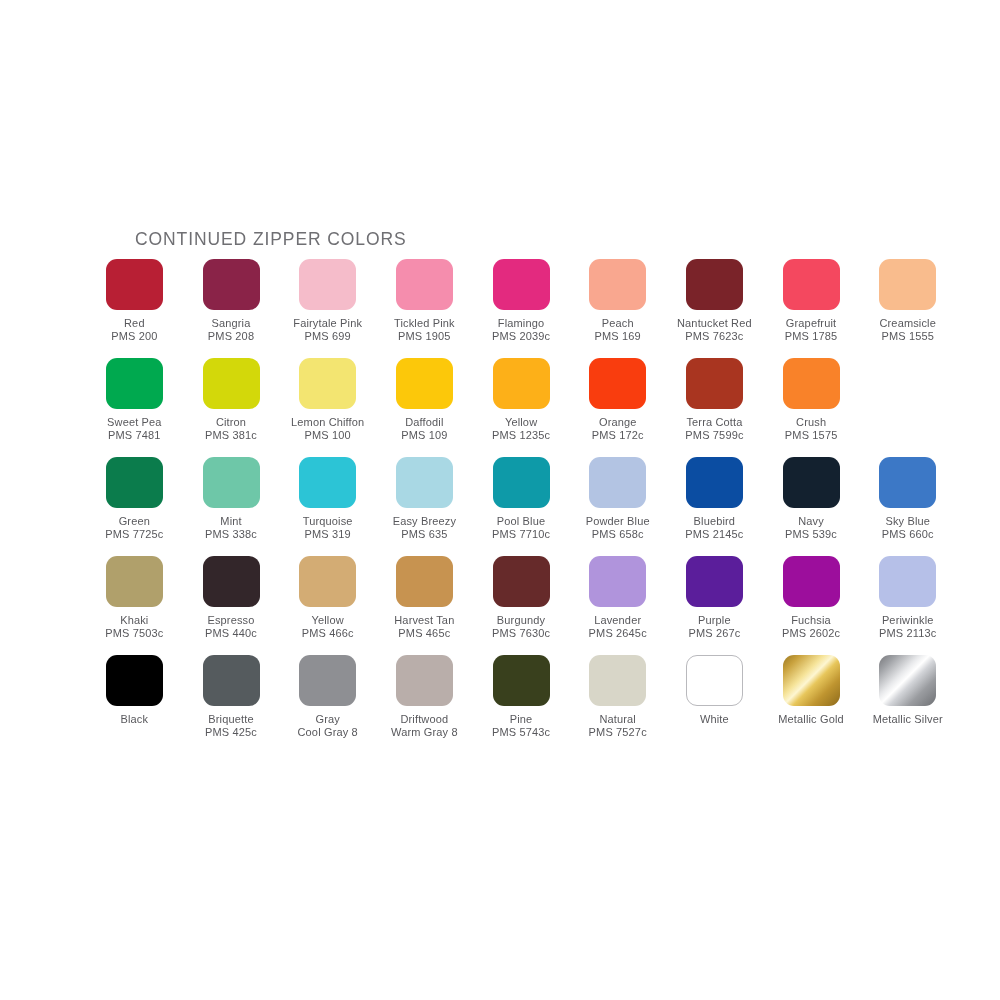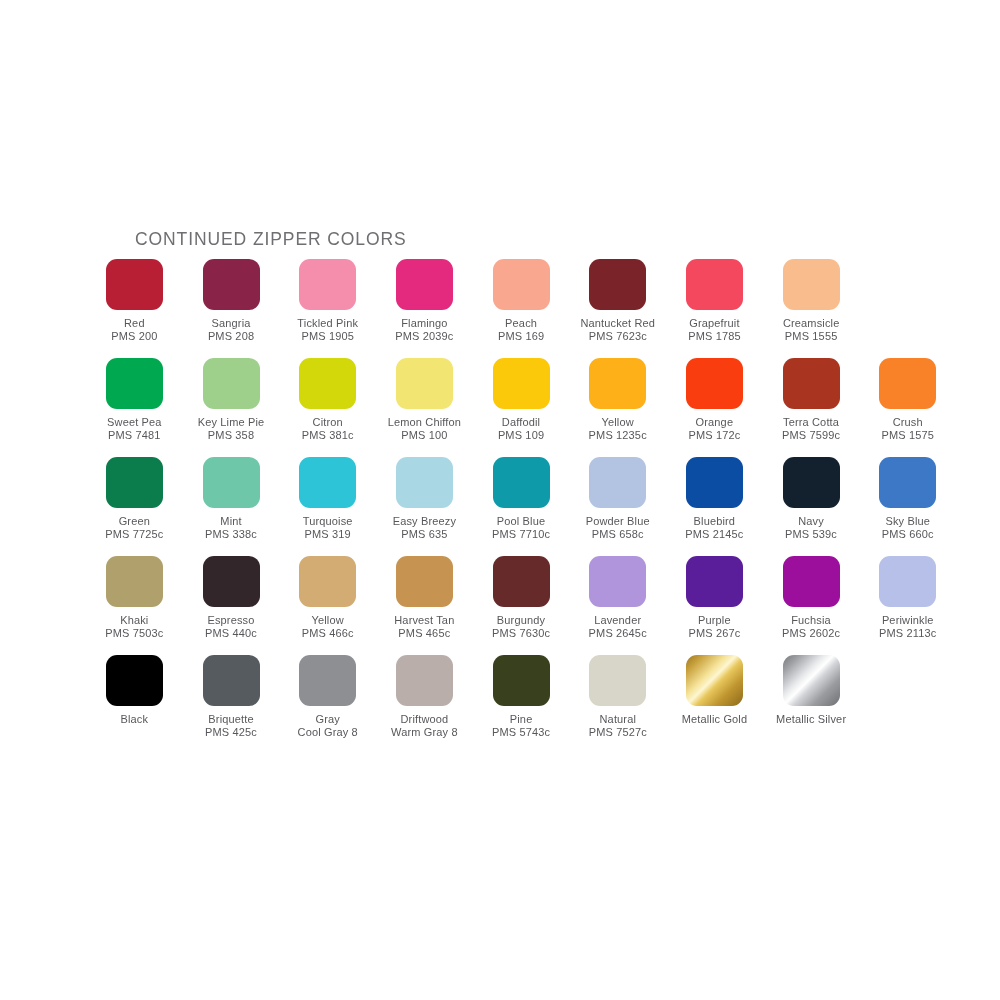--- a/index.html
+++ b/index.html
@@ -97,6 +97,13 @@
           </div>
         </div>
         <div class="swatch-cell">
+          <div class="swatch-chip" style="background: rgb(245, 188, 202);"></div>
+          <div class="swatch-labels">
+            <span class="swatch-name">Fairytale Pink</span>
+            <span class="swatch-code">PMS 699</span>
+          </div>
+        </div>
+        <div class="swatch-cell">
           <div class="swatch-chip" style="background: rgb(245, 141, 173);"></div>
           <div class="swatch-labels">
             <span class="swatch-name">Tickled Pink</span>

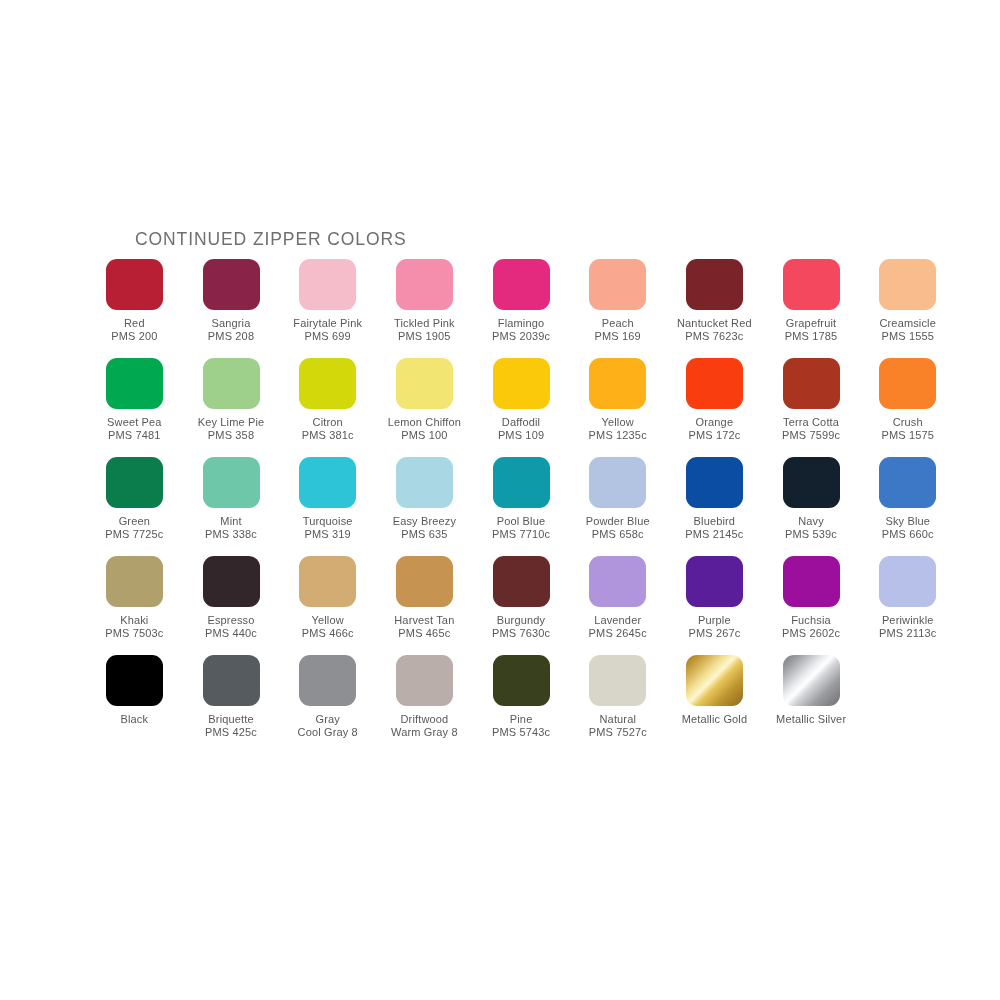--- a/index.html
+++ b/index.html
@@ -155,13 +155,6 @@
           </div>
         </div>
         <div class="swatch-cell">
-          <div class="swatch-chip" style="background: rgb(158, 208, 140);"></div>
-          <div class="swatch-labels">
-            <span class="swatch-name">Key Lime Pie</span>
-            <span class="swatch-code">PMS 358</span>
-          </div>
-        </div>
-        <div class="swatch-cell">
           <div class="swatch-chip" style="background: rgb(211, 216, 10);"></div>
           <div class="swatch-labels">
             <span class="swatch-name">Citron</span>

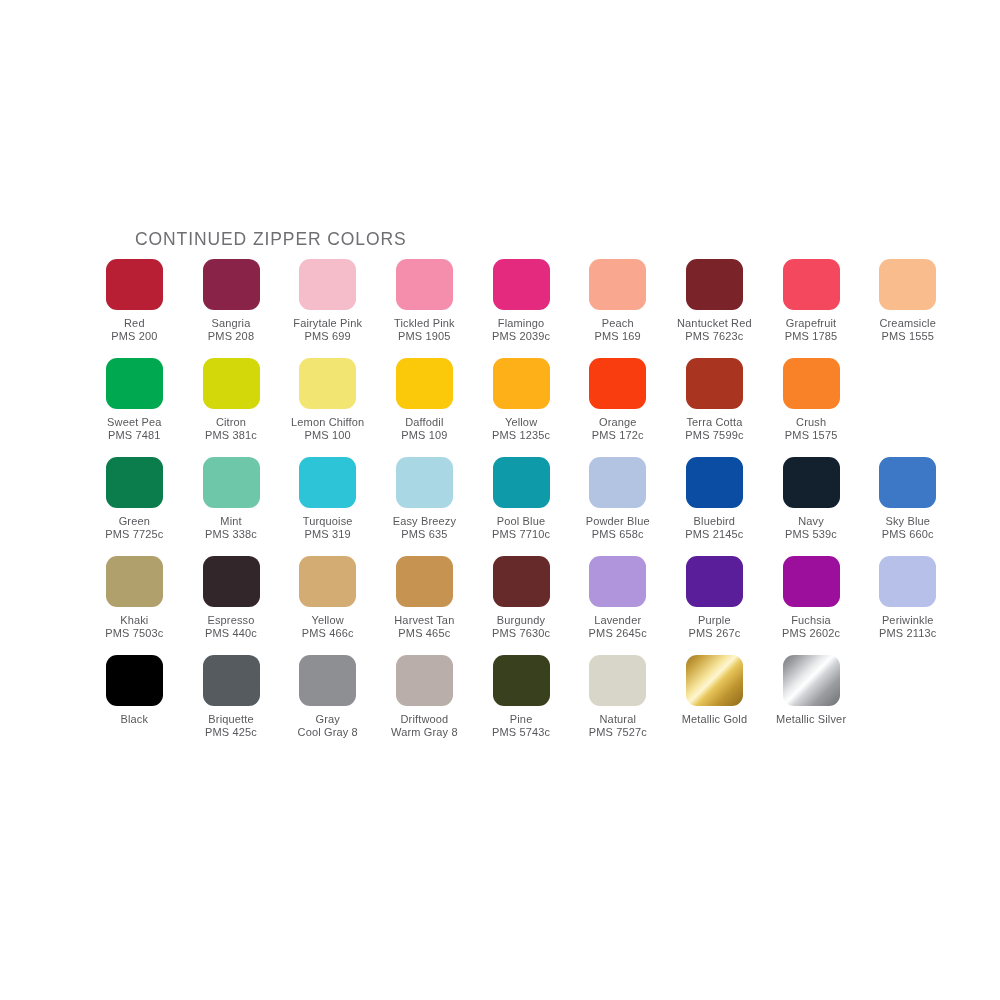--- a/index.html
+++ b/index.html
@@ -377,6 +377,12 @@
           </div>
         </div>
         <div class="swatch-cell">
+          <div class="swatch-chip bordered" style="background: rgb(255, 255, 255);"></div>
+          <div class="swatch-labels">
+            <span class="swatch-name">White</span>
+          </div>
+        </div>
+        <div class="swatch-cell">
           <div class="swatch-chip" style="background-image: linear-gradient(135deg, rgb(154, 118, 32) 0%, rgb(201, 162, 62) 16%, rgb(246, 228, 154) 38%, rgb(253, 246, 210) 47%, rgb(232, 199, 92) 56%, rgb(191, 149, 48) 74%, rgb(141, 106, 27) 100%);"></div>
           <div class="swatch-labels">
             <span class="swatch-name">Metallic Gold</span>

